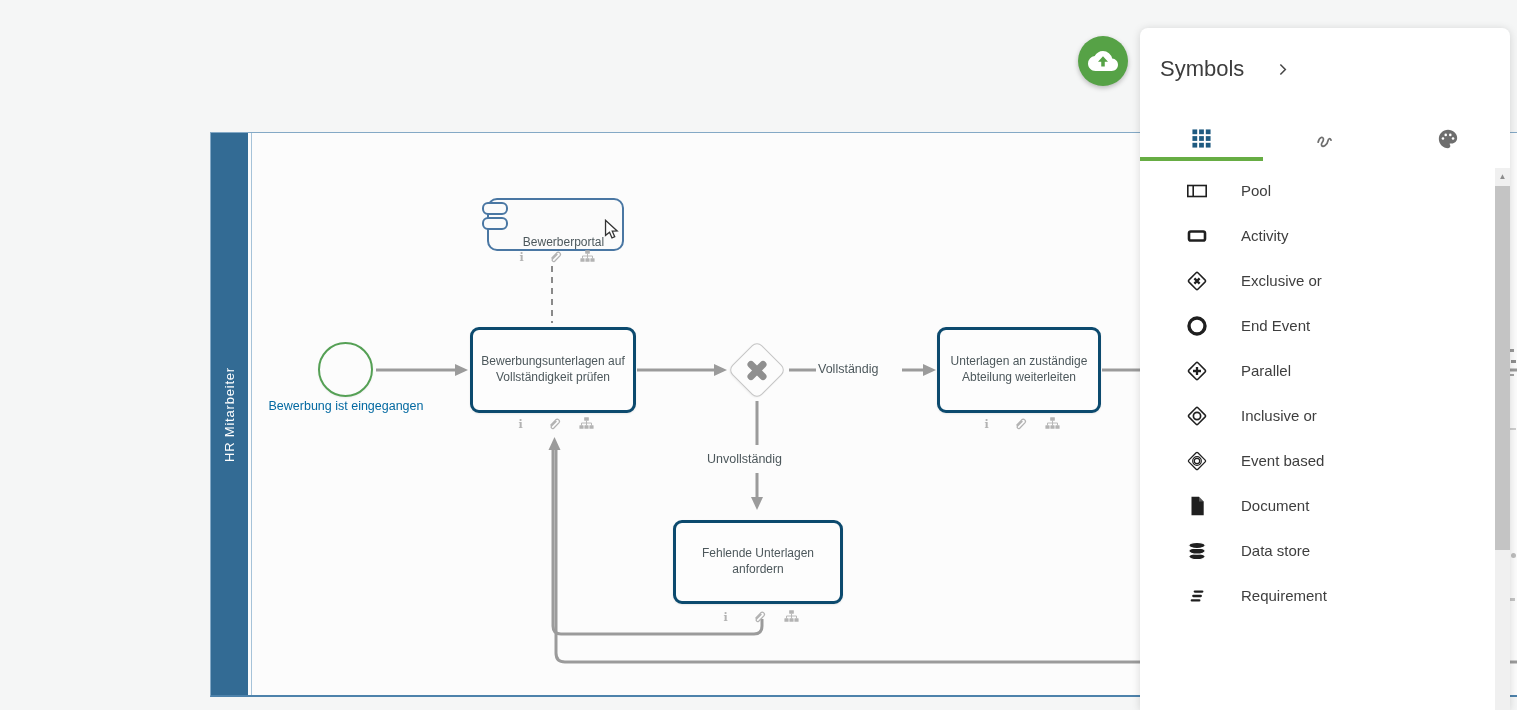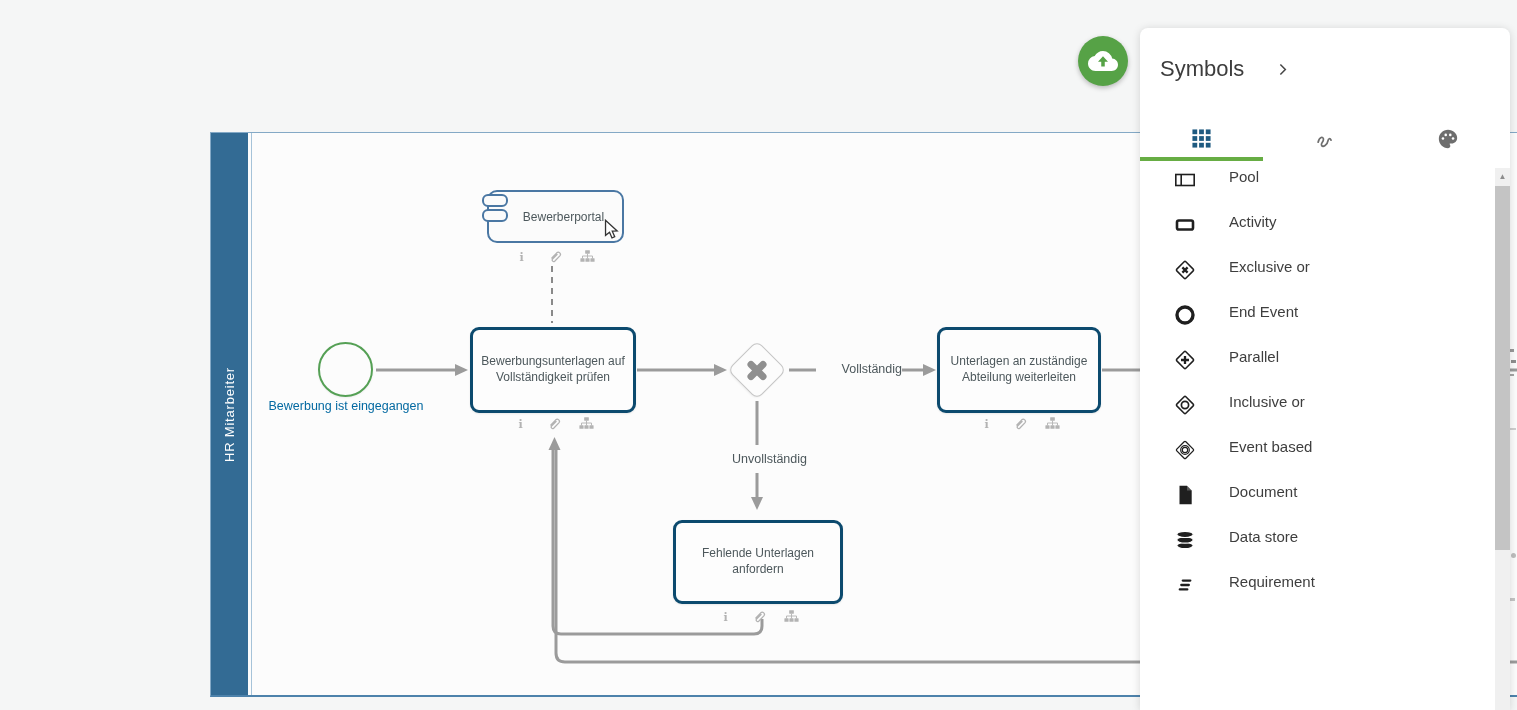--- a/index.html
+++ b/index.html
@@ -106,7 +106,7 @@
     position:absolute;top:140px;left:0;right:15px;bottom:0;overflow:hidden;
   }
   .symbol-item{
-    height:45px;display:flex;align-items:flex-start;padding-left:33px;cursor:pointer;
+    height:45px;display:flex;align-items:center;padding-left:45px;cursor:pointer;
   }
   .sym-icon{width:24px;height:24px;display:flex;align-items:center;justify-content:center;}
   .sym-label{margin-left:32px;font-size:15px;color:#3e3e3e;}

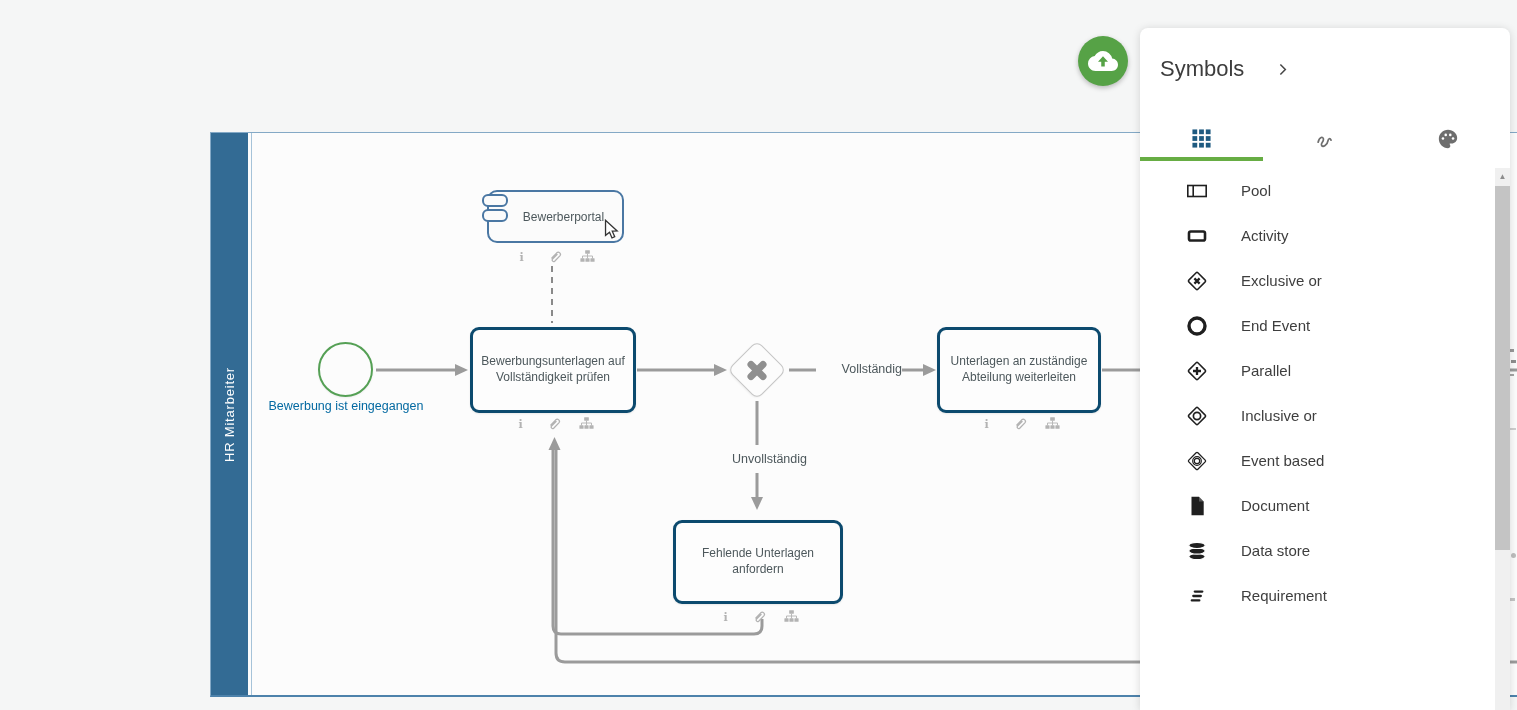--- a/index.html
+++ b/index.html
@@ -156,7 +156,7 @@
   </g>
 </svg>
 
-<div class="node data-object" style="left:487px;top:190px;width:137px;height:53px;">
+<div class="node data-object" style="left:487px;top:198px;width:137px;height:53px;align-items:flex-end;">
   <span class="pill" style="top:2px;"></span>
   <span class="pill" style="top:17px;"></span>
   <span>Bewerberportal</span>

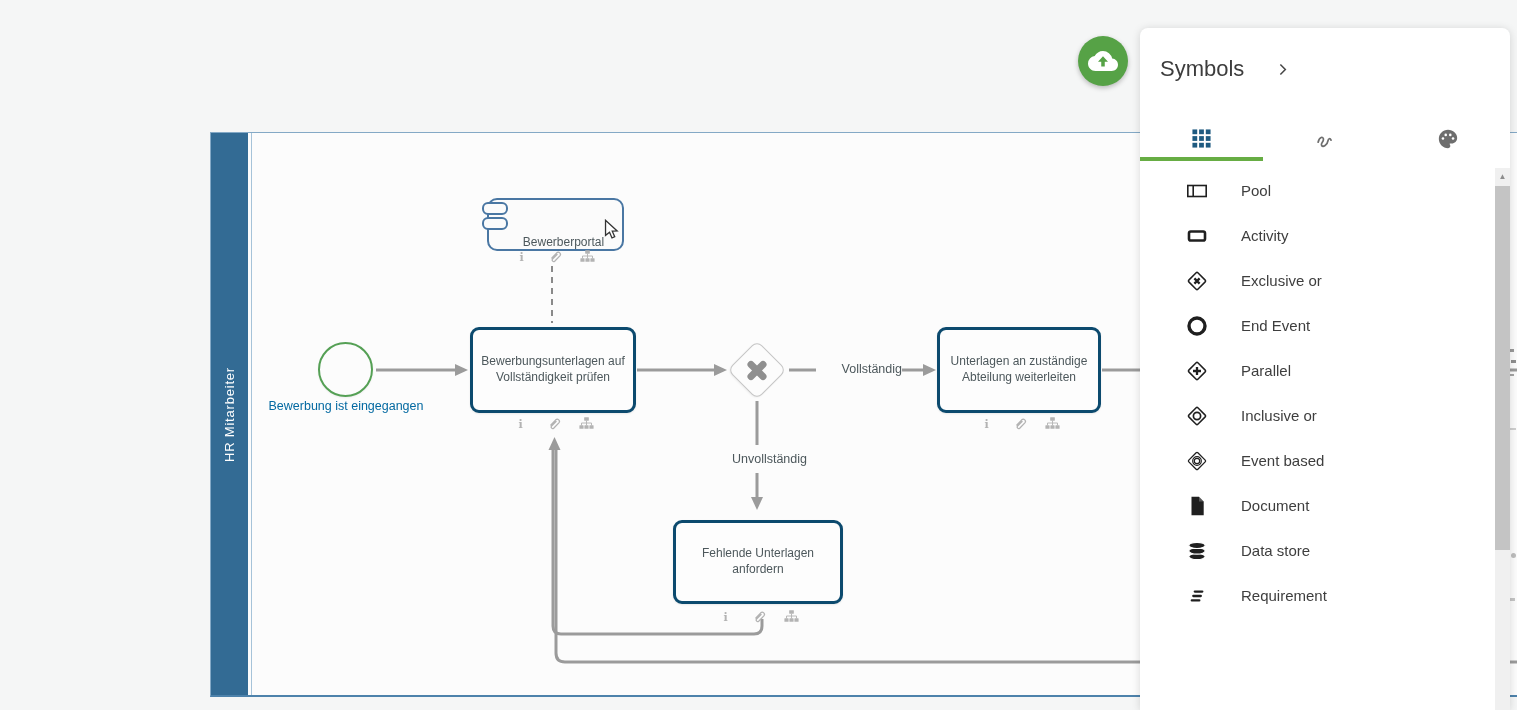--- a/index.html
+++ b/index.html
@@ -59,7 +59,7 @@
   }
 
   .edge-label{
-    position:absolute;z-index:2;font-size:12.5px;color:#4d585c;text-align:right;
+    position:absolute;z-index:2;font-size:12.5px;color:#4d585c;text-align:left;
   }
   .node-label{
     position:absolute;z-index:2;font-size:12.5px;color:#0369a1;text-align:center;

